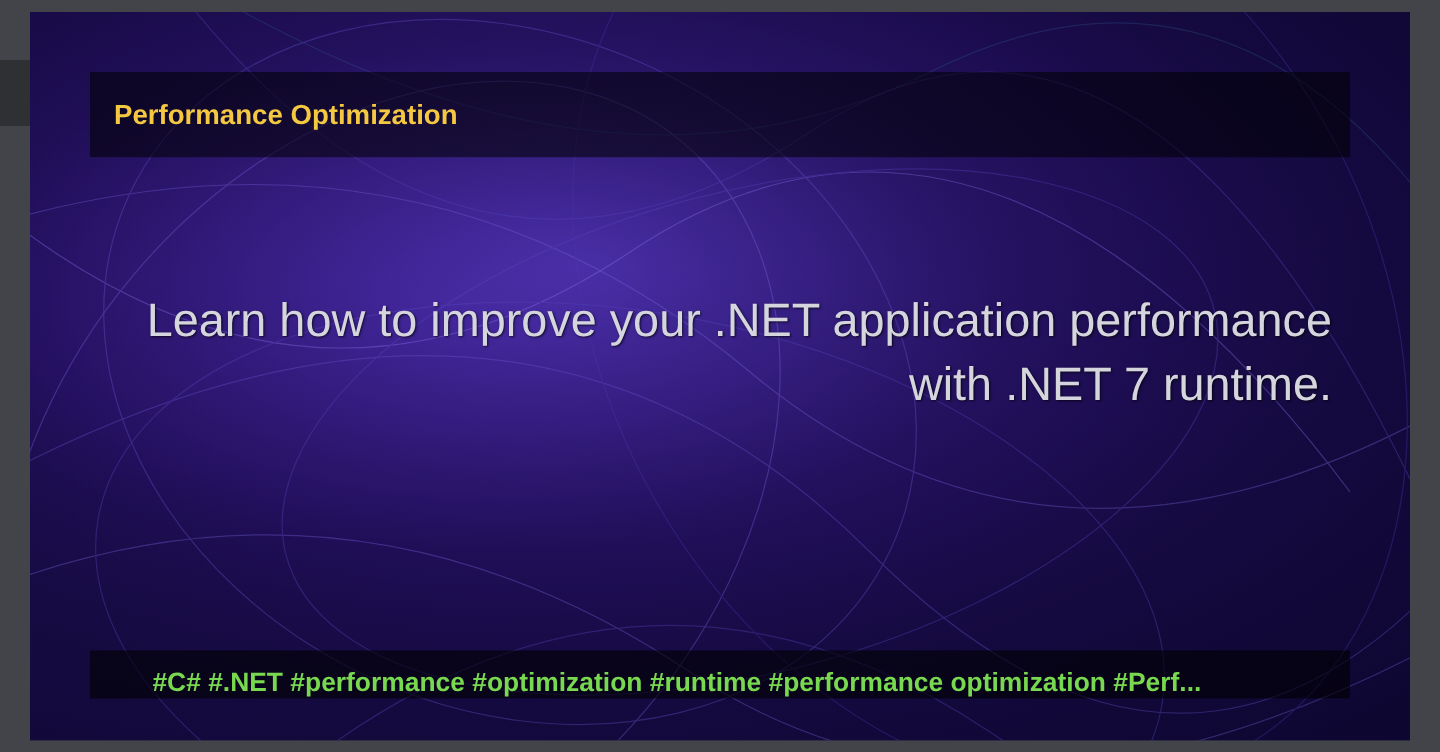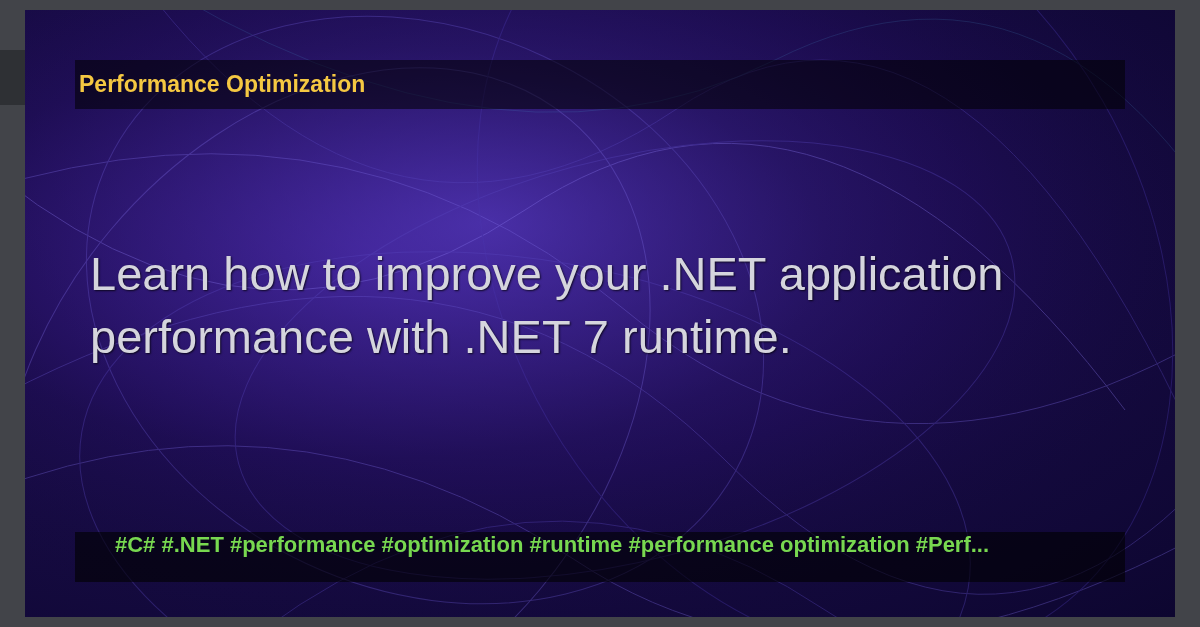--- a/index.html
+++ b/index.html
@@ -29,11 +29,11 @@
       left: 50px;
       top: 50px;
       right: 50px;
-      height: 49px;
+      height: 71px;
       background: rgba(0, 0, 0, 0.55);
       display: flex;
       align-items: center;
-      padding-left: 4px;
+      padding-left: 20px;
     }
     .category-text {
       color: #f5c842;

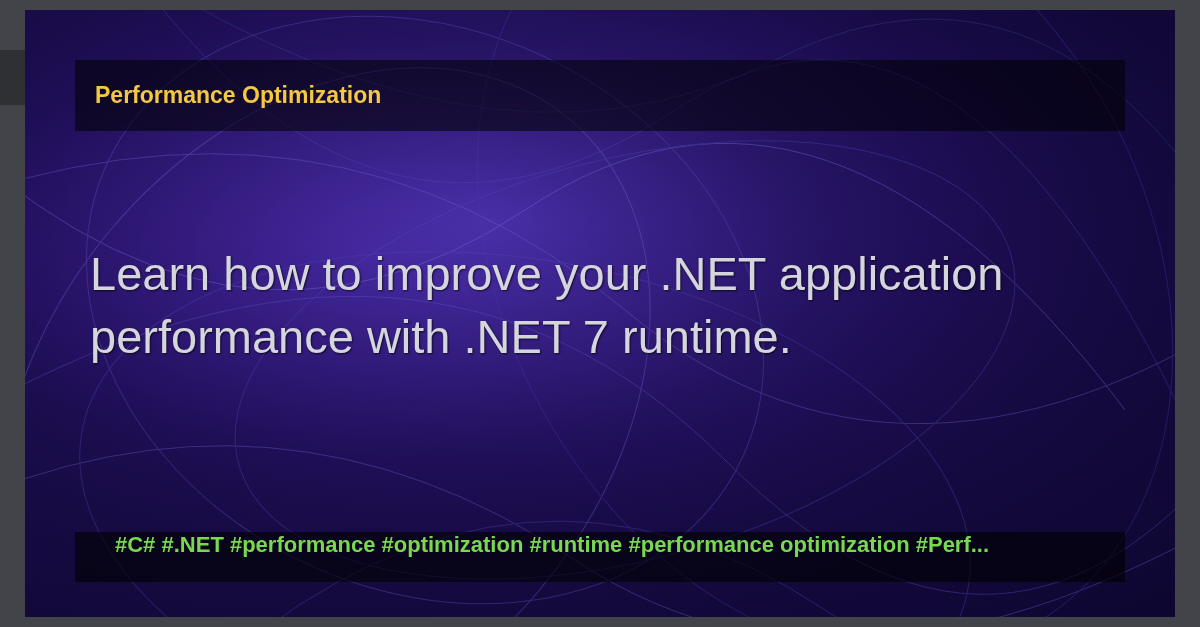--- a/index.html
+++ b/index.html
@@ -55,7 +55,8 @@
       right: 65px;
       top: 232px;
       color: #d5d5dd;
-      font-size: 47px;
+      font-size: 39px;
+      text-align: right;
       line-height: 1.35;
       text-shadow: 1px 1px 2px rgba(0,0,0,0.7);
     }

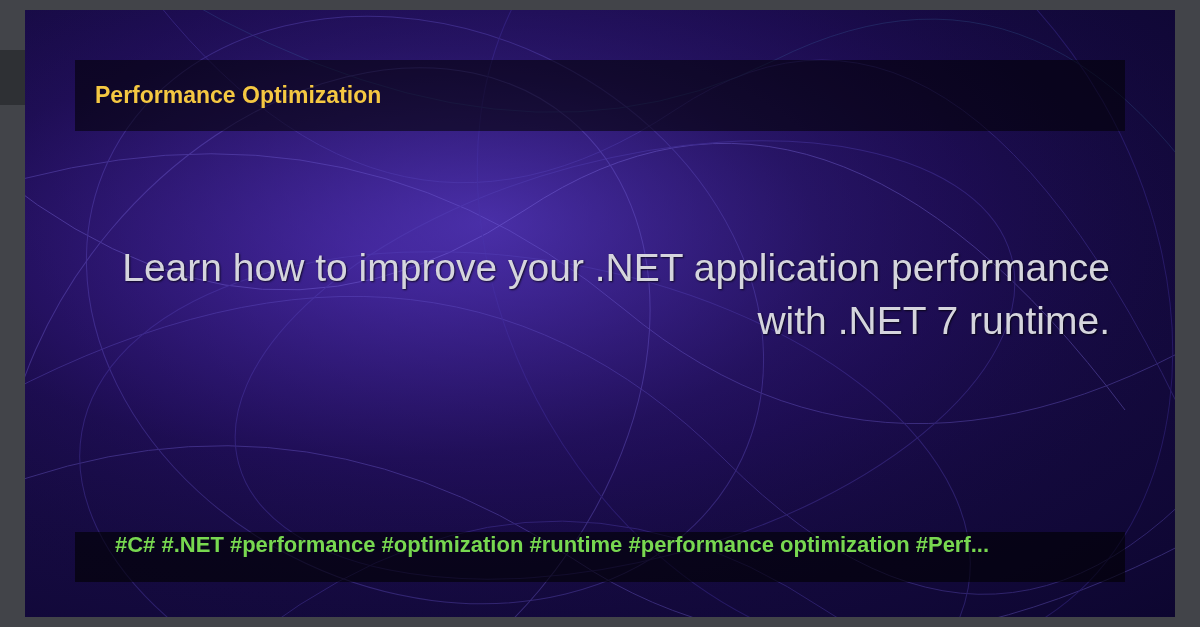--- a/index.html
+++ b/index.html
@@ -65,11 +65,11 @@
       left: 50px;
       right: 50px;
       bottom: 35px;
-      height: 50px;
+      height: 40px;
       background: rgba(0, 0, 0, 0.6);
       display: flex;
-      align-items: flex-start;
-      padding: 0 40px;
+      align-items: flex-end;
+      padding: 0 52px;
       overflow: hidden;
     }
     .tags-text {

